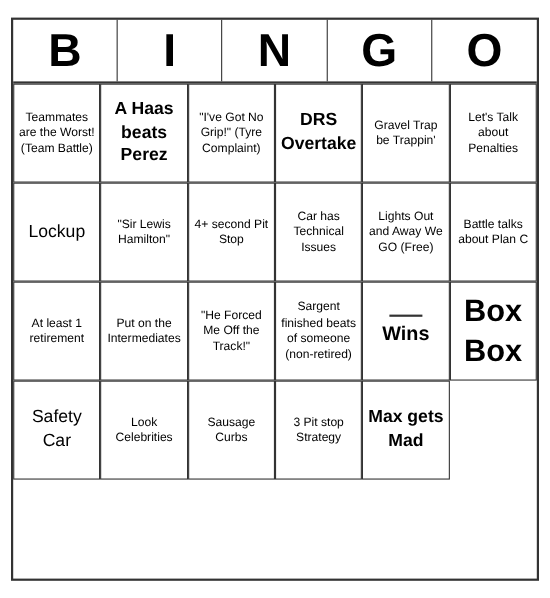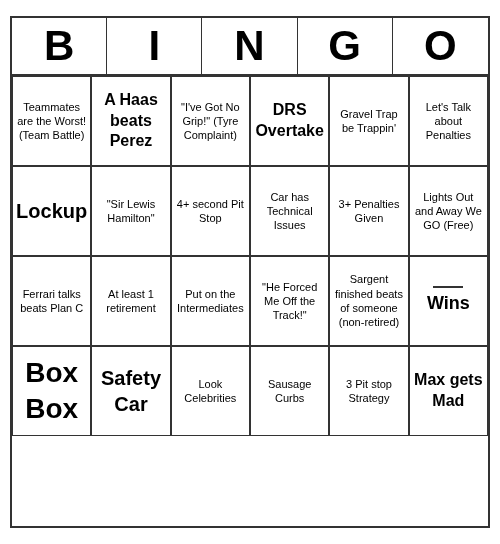--- a/index.html
+++ b/index.html
@@ -64,8 +64,8 @@
     }
 
     .bingo-cell.large-text {
-      font-size: 20px;
-      font-weight: bold;
+      font-size: 16px;
+      font-weight: normal;
     }
 
     .bingo-cell.medium-text {

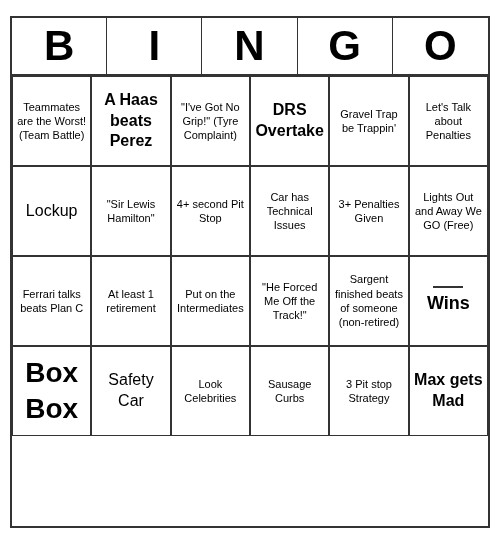--- a/index.html
+++ b/index.html
@@ -104,7 +104,6 @@
       <div class="bingo-cell small-text">"Sir Lewis Hamilton"</div>
       <div class="bingo-cell small-text">4+ second Pit Stop</div>
       <div class="bingo-cell small-text">Car has Technical Issues</div>
-      <div class="bingo-cell small-text">3+ Penalties Given</div>
       <div class="bingo-cell small-text">Lights Out and Away We GO (Free)</div>
       <div class="bingo-cell small-text">Ferrari talks beats Plan C</div>
       <div class="bingo-cell small-text">At least 1 retirement</div>

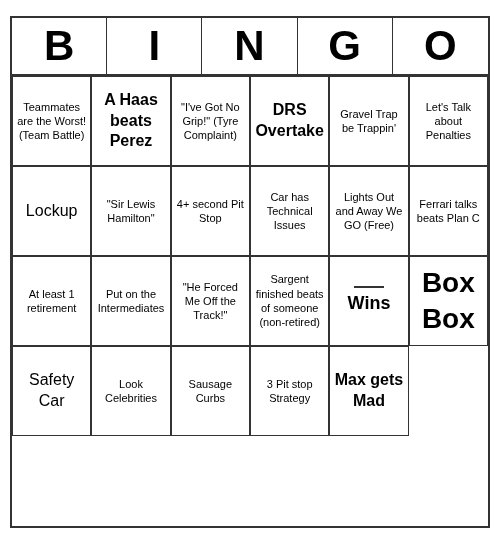--- a/index.html
+++ b/index.html
@@ -105,7 +105,7 @@
       <div class="bingo-cell small-text">4+ second Pit Stop</div>
       <div class="bingo-cell small-text">Car has Technical Issues</div>
       <div class="bingo-cell small-text">Lights Out and Away We GO (Free)</div>
-      <div class="bingo-cell small-text">Ferrari talks beats Plan C</div>
+      <div class="bingo-cell small-text">Battle talks about Plan C</div>
       <div class="bingo-cell small-text">At least 1 retirement</div>
       <div class="bingo-cell small-text">Put on the Intermediates</div>
       <div class="bingo-cell small-text">"He Forced Me Off the Track!"</div>

